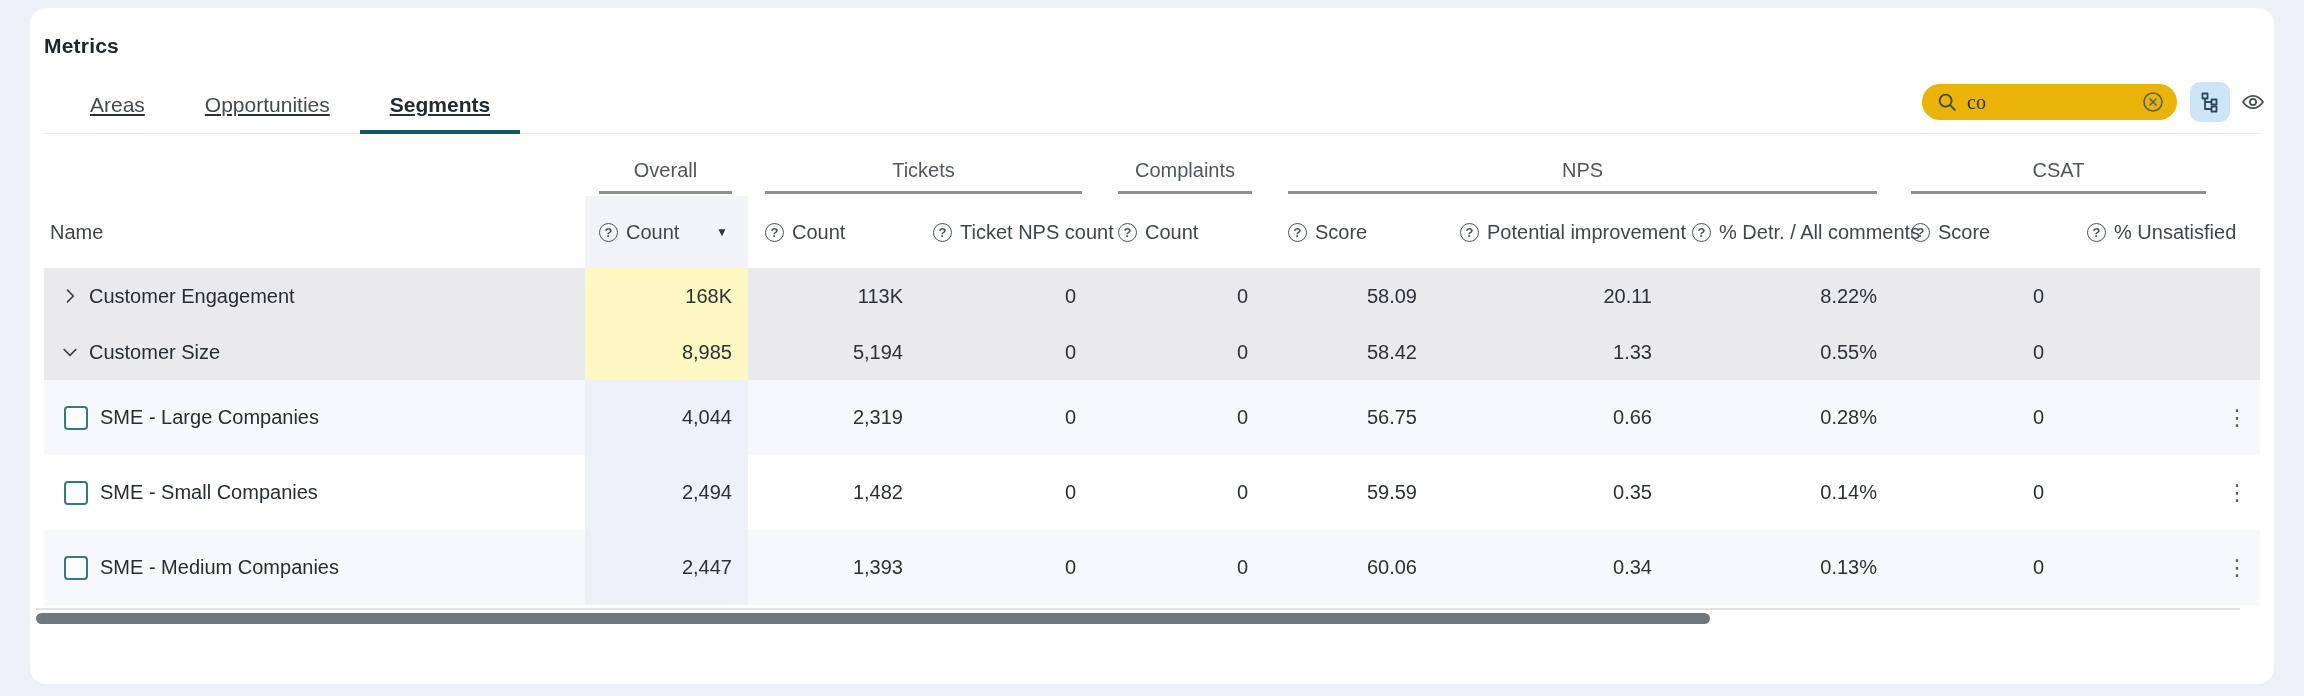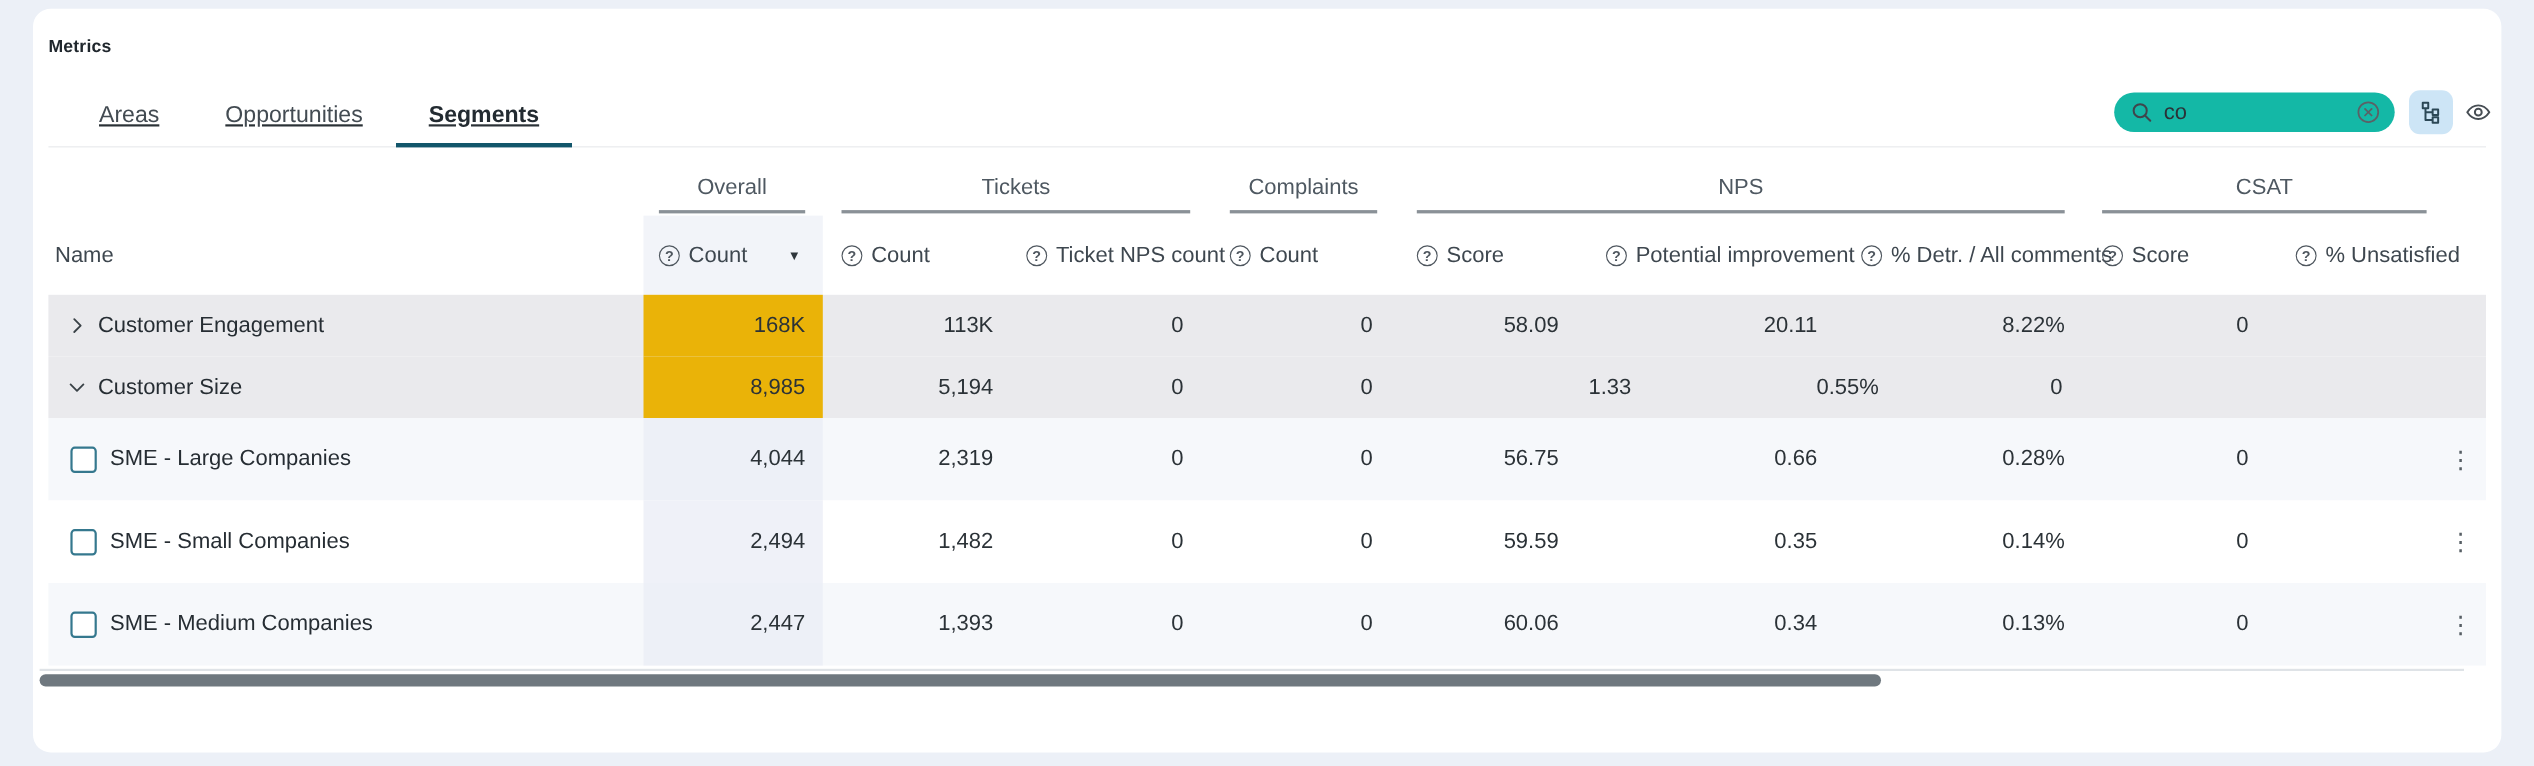--- a/index.html
+++ b/index.html
@@ -17,7 +17,7 @@
   }
   .page-title {
     position:absolute; left:14px; top:26px;
-    font-size:16px; font-weight:600; color:#20272d; letter-spacing:.2px;
+    font-size:21px; font-weight:600; color:#20272d; letter-spacing:.2px;
   }
   
   .tabs-row {

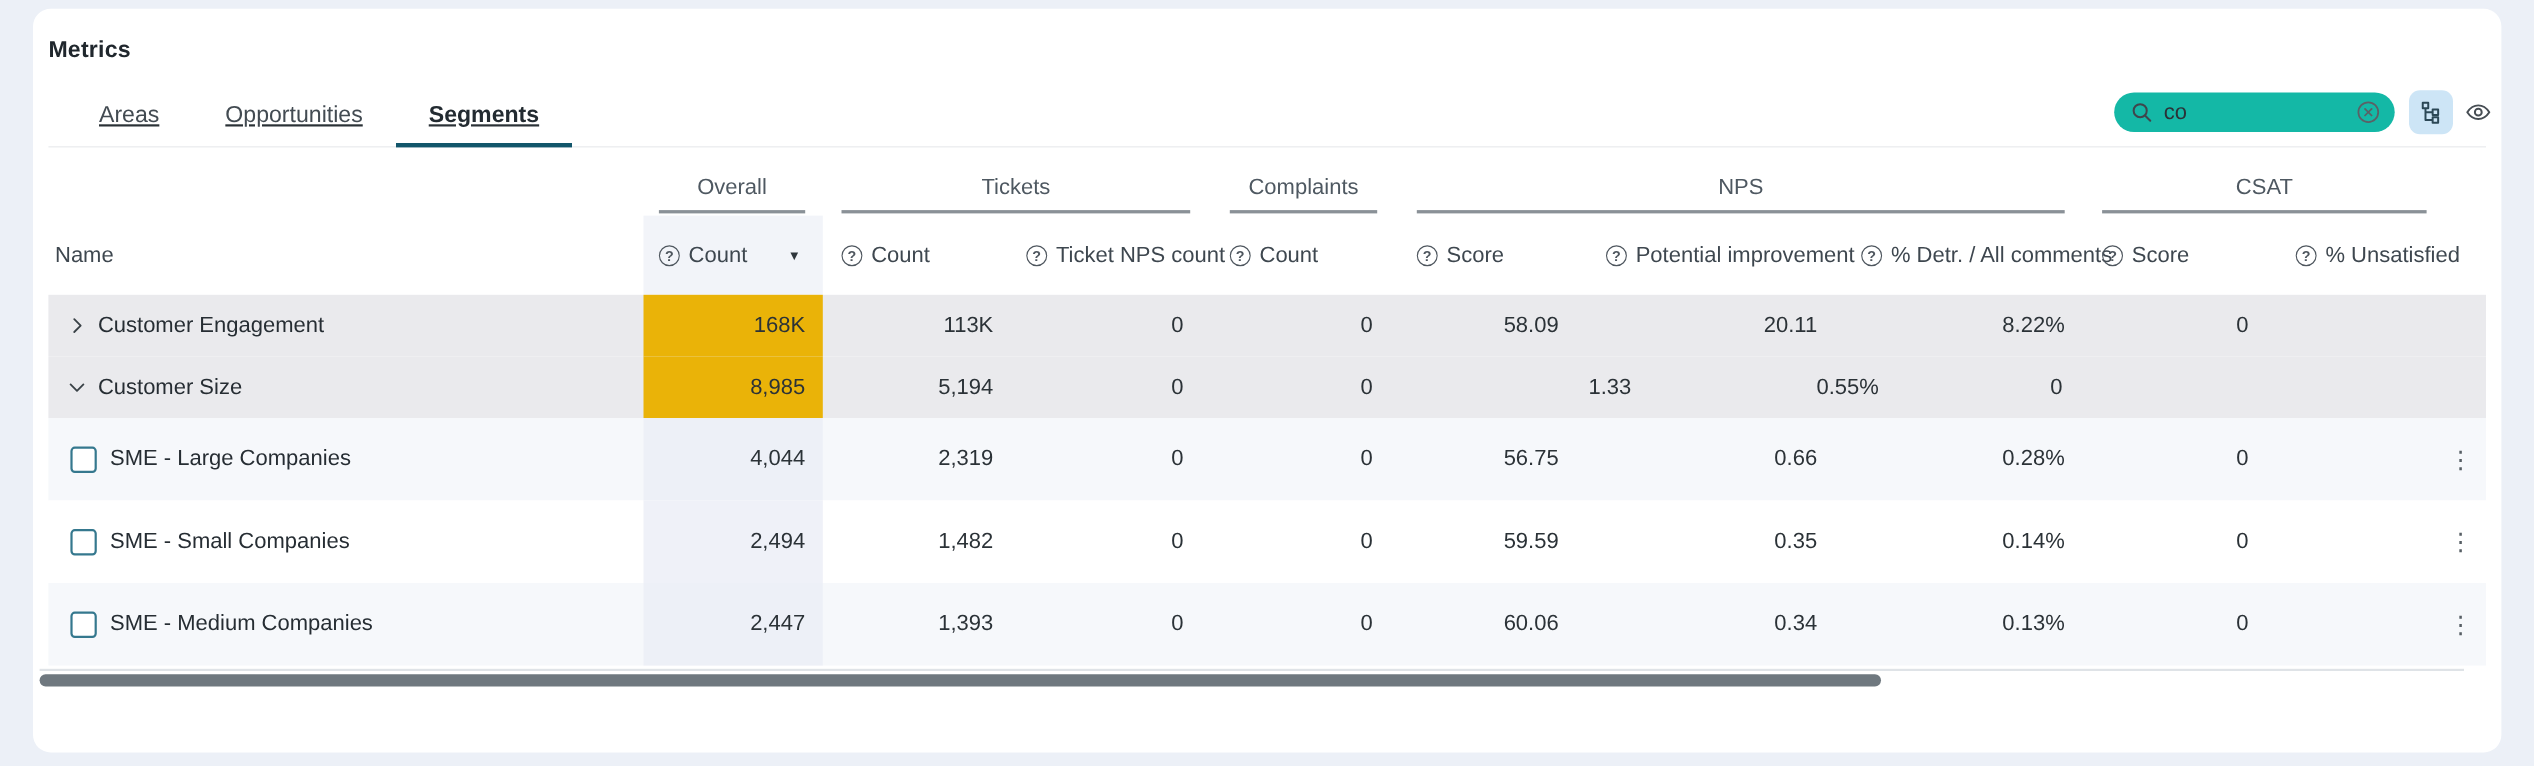--- a/index.html
+++ b/index.html
@@ -34,8 +34,9 @@
   
   .search-pill {
     position:absolute; left:1892px; top:76px; width:255px; height:36px;
-    background:#14b8a6; border-radius:18px; display:flex; align-items:center;
+    background:#eab308; border-radius:18px; display:flex; align-items:center;
     padding:0 12px 0 14px;
+    font-family:Liberation Serif, serif;
   }
   .search-pill .q-text { font-size:20px; color:#2b3237; margin-left:9px; flex:1; }
   .icon-svg { display:block; }

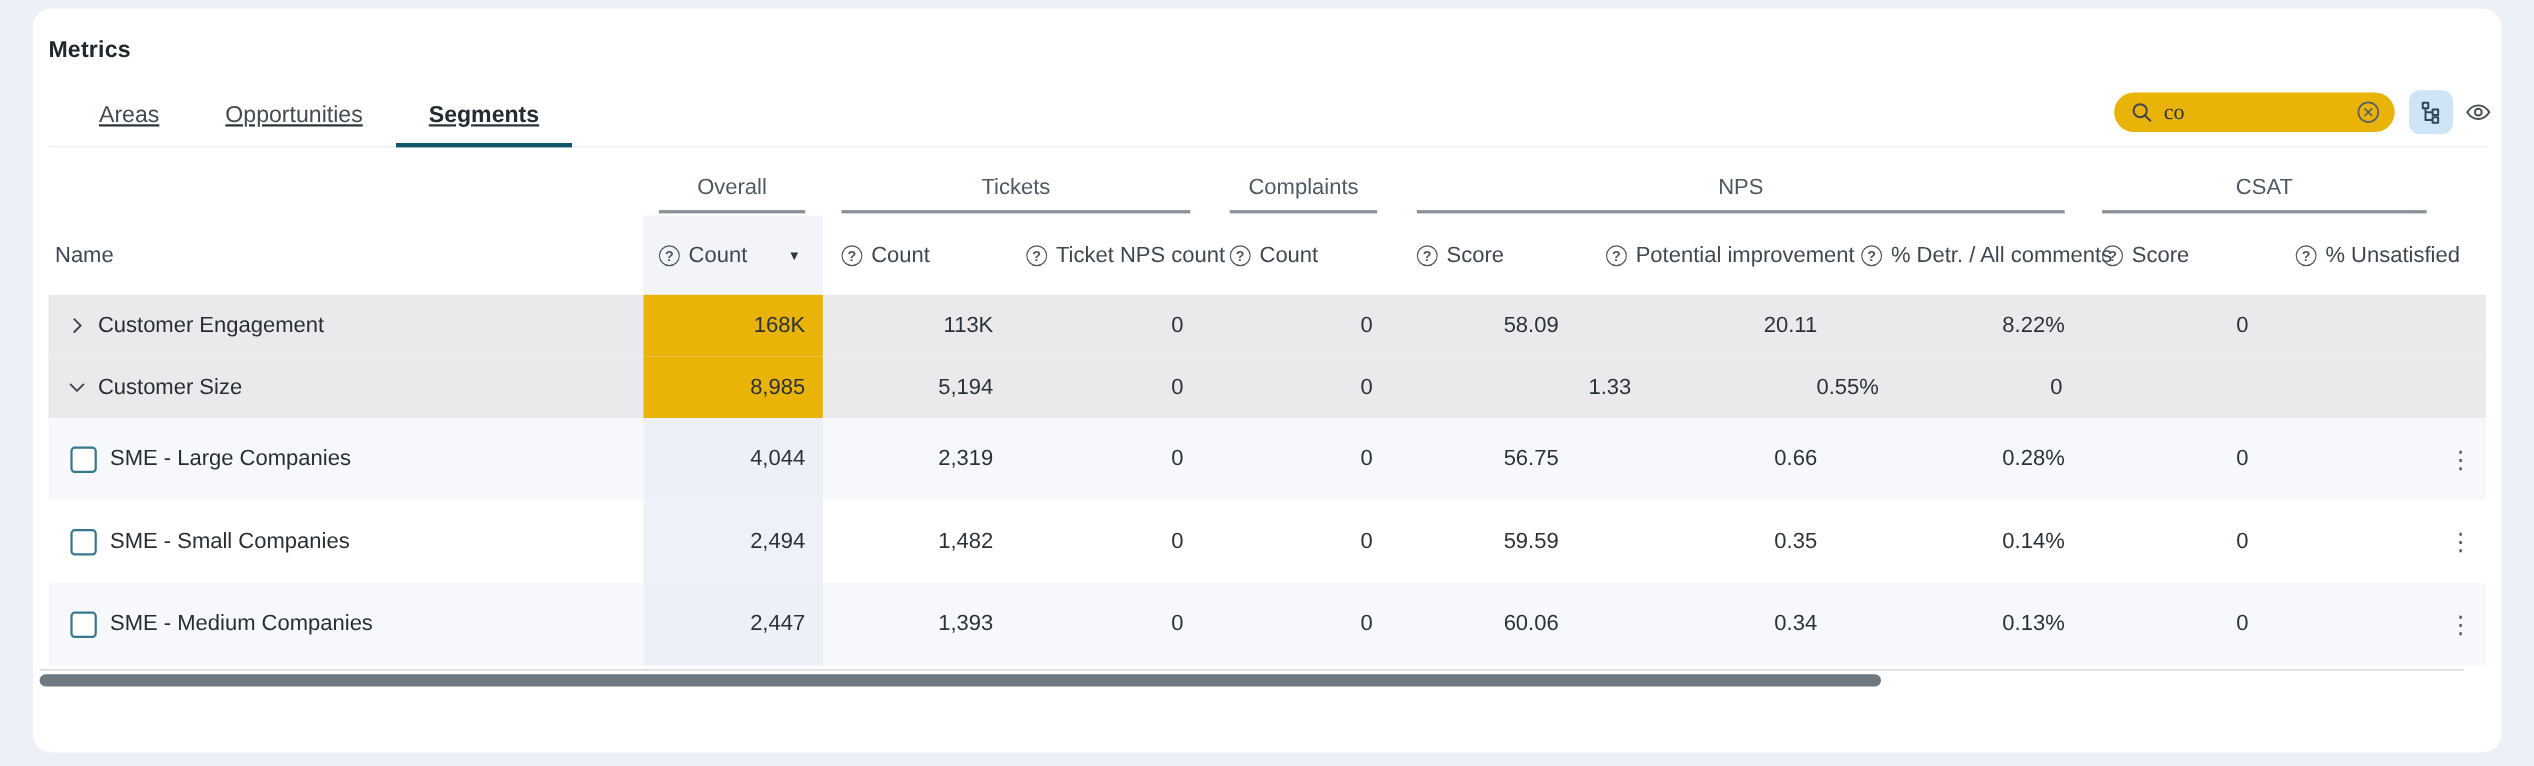--- a/index.html
+++ b/index.html
@@ -93,7 +93,7 @@
   .cell.num.ovpad { padding-right:16px; }
   
   .band-h { background:#f2f4f9; }
-  .r-group .band { background:#eab308;text-align:center; }
+  .r-group .band { background:#fef9c3;text-align:center; }
   .r-light .band { background:#edf0f7; }
   .r-white .band { background:#eff1f8;padding-left:28px; }
   

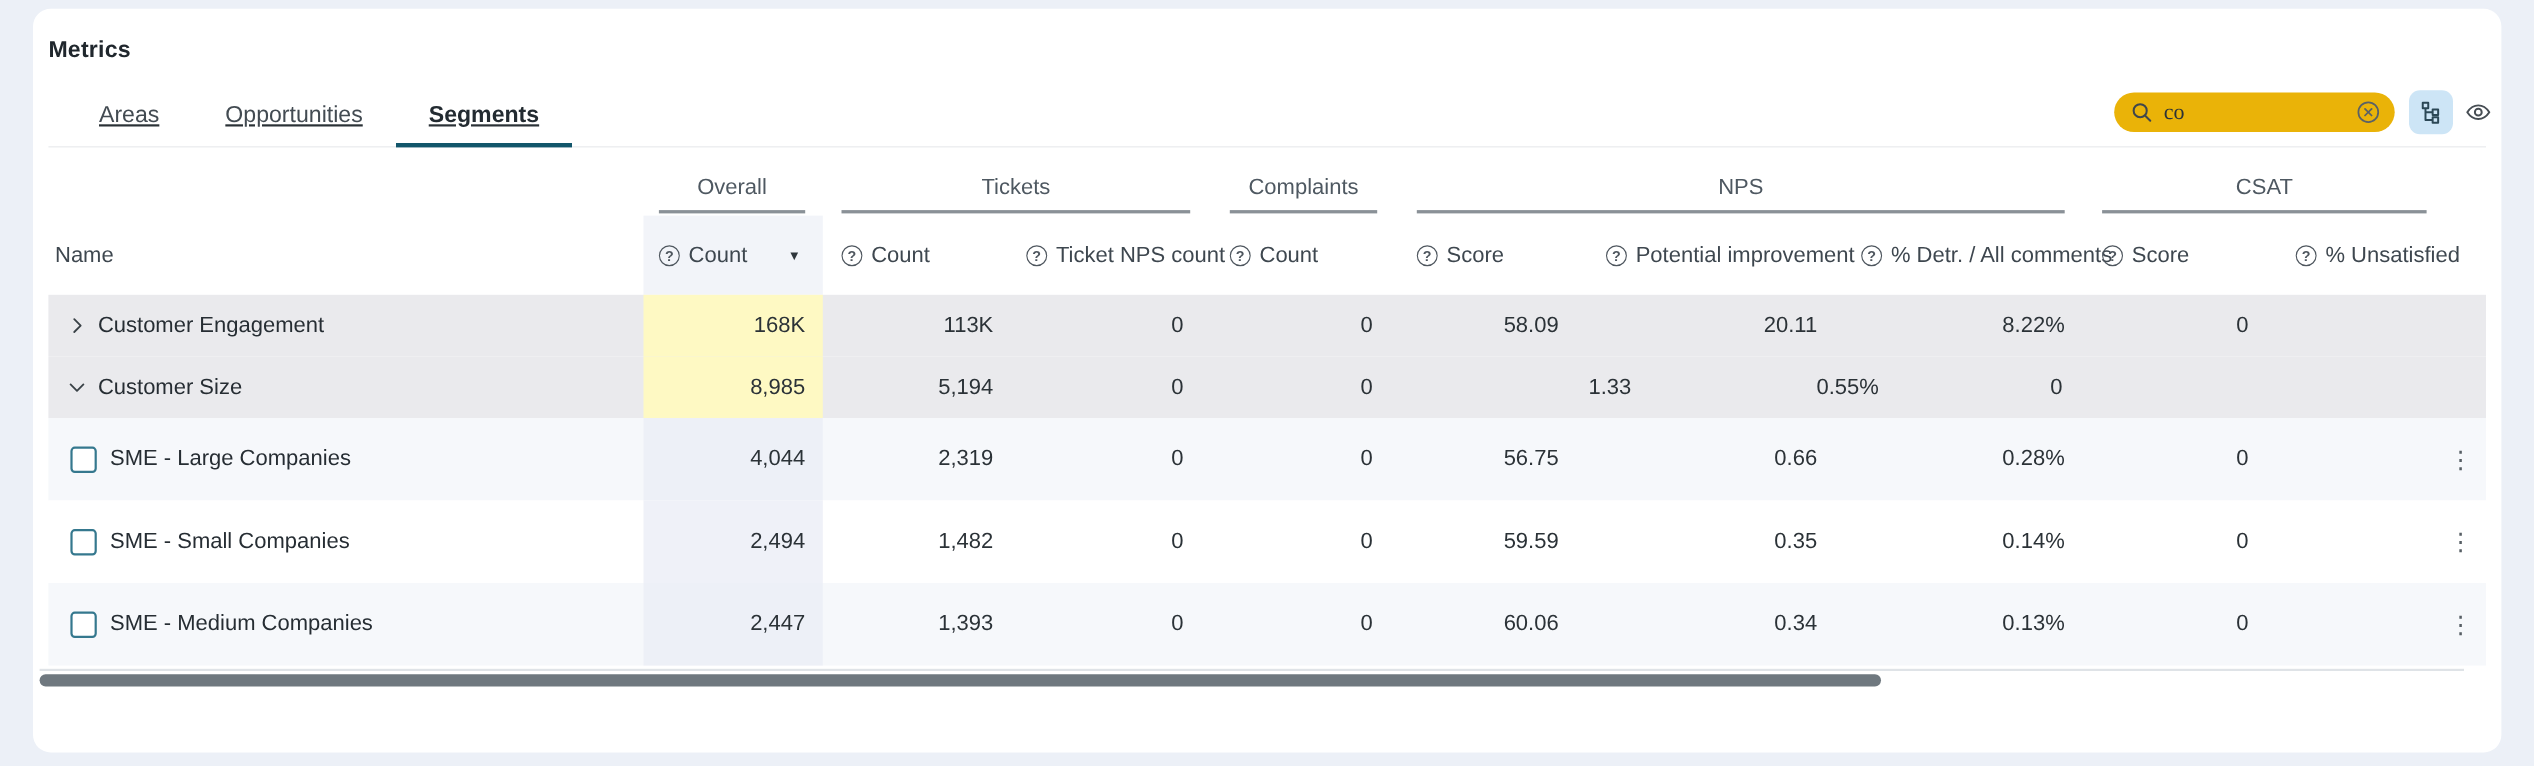--- a/index.html
+++ b/index.html
@@ -261,6 +261,7 @@
       <div class="cell num c-tc">5,194</div>
       <div class="cell num c-tn">0</div>
       <div class="cell num c-cc">0</div>
+      <div class="cell num c-ns">58.42</div>
       <div class="cell num c-pi">1.33</div>
       <div class="cell num c-pd">0.55%</div>
       <div class="cell num c-cs">0</div>

